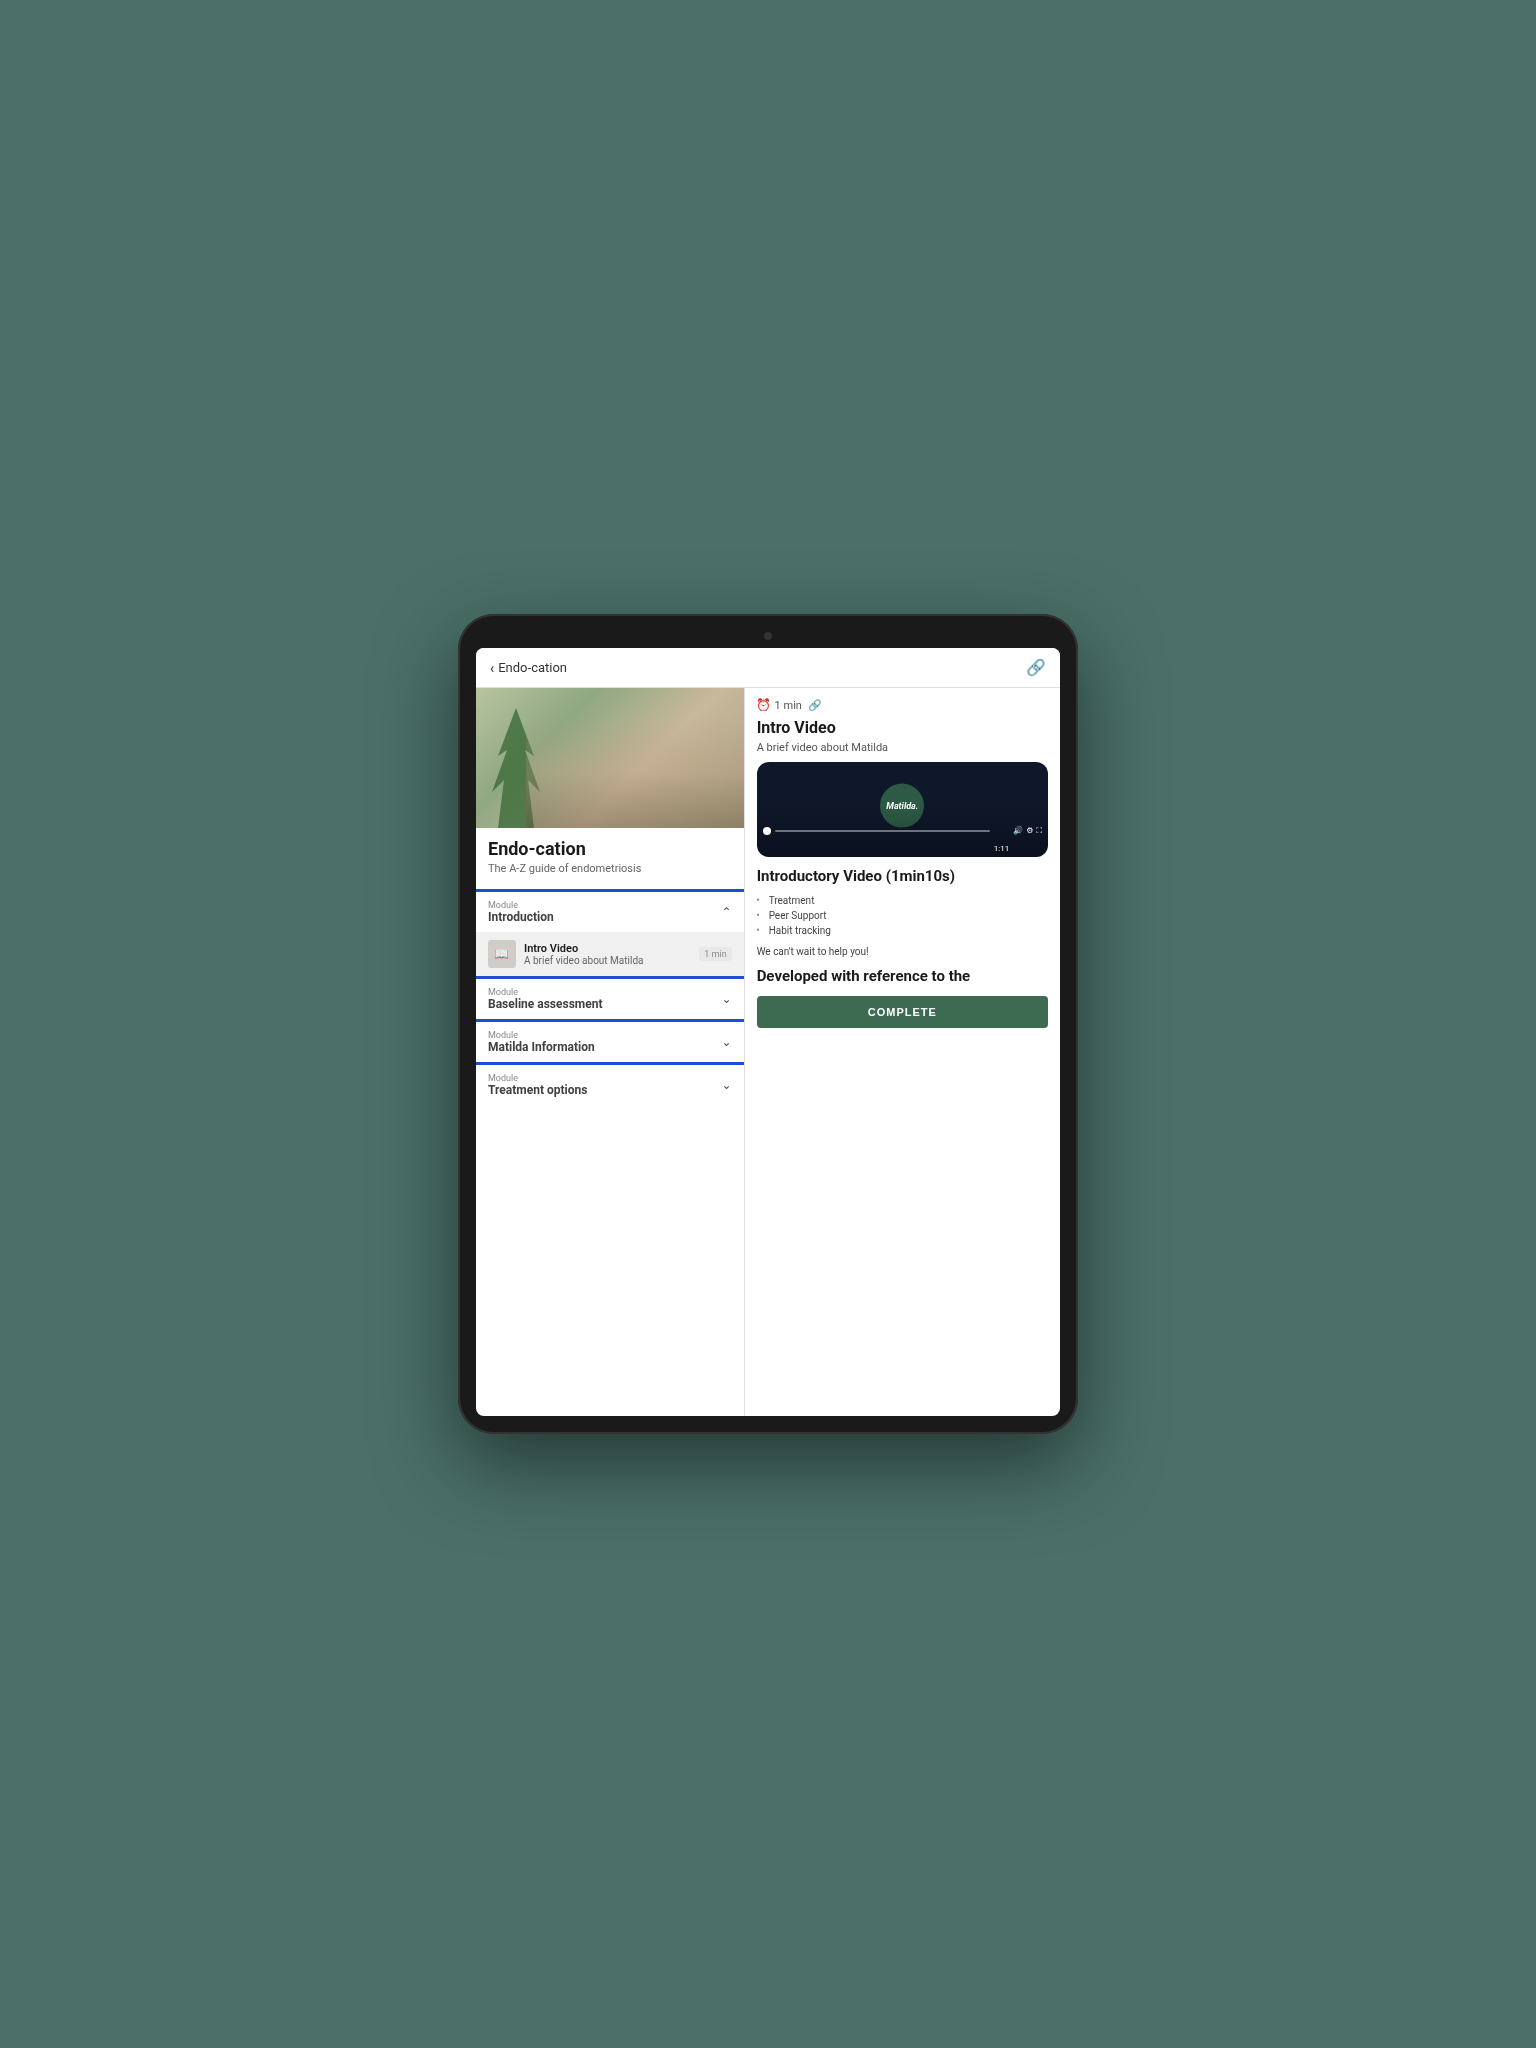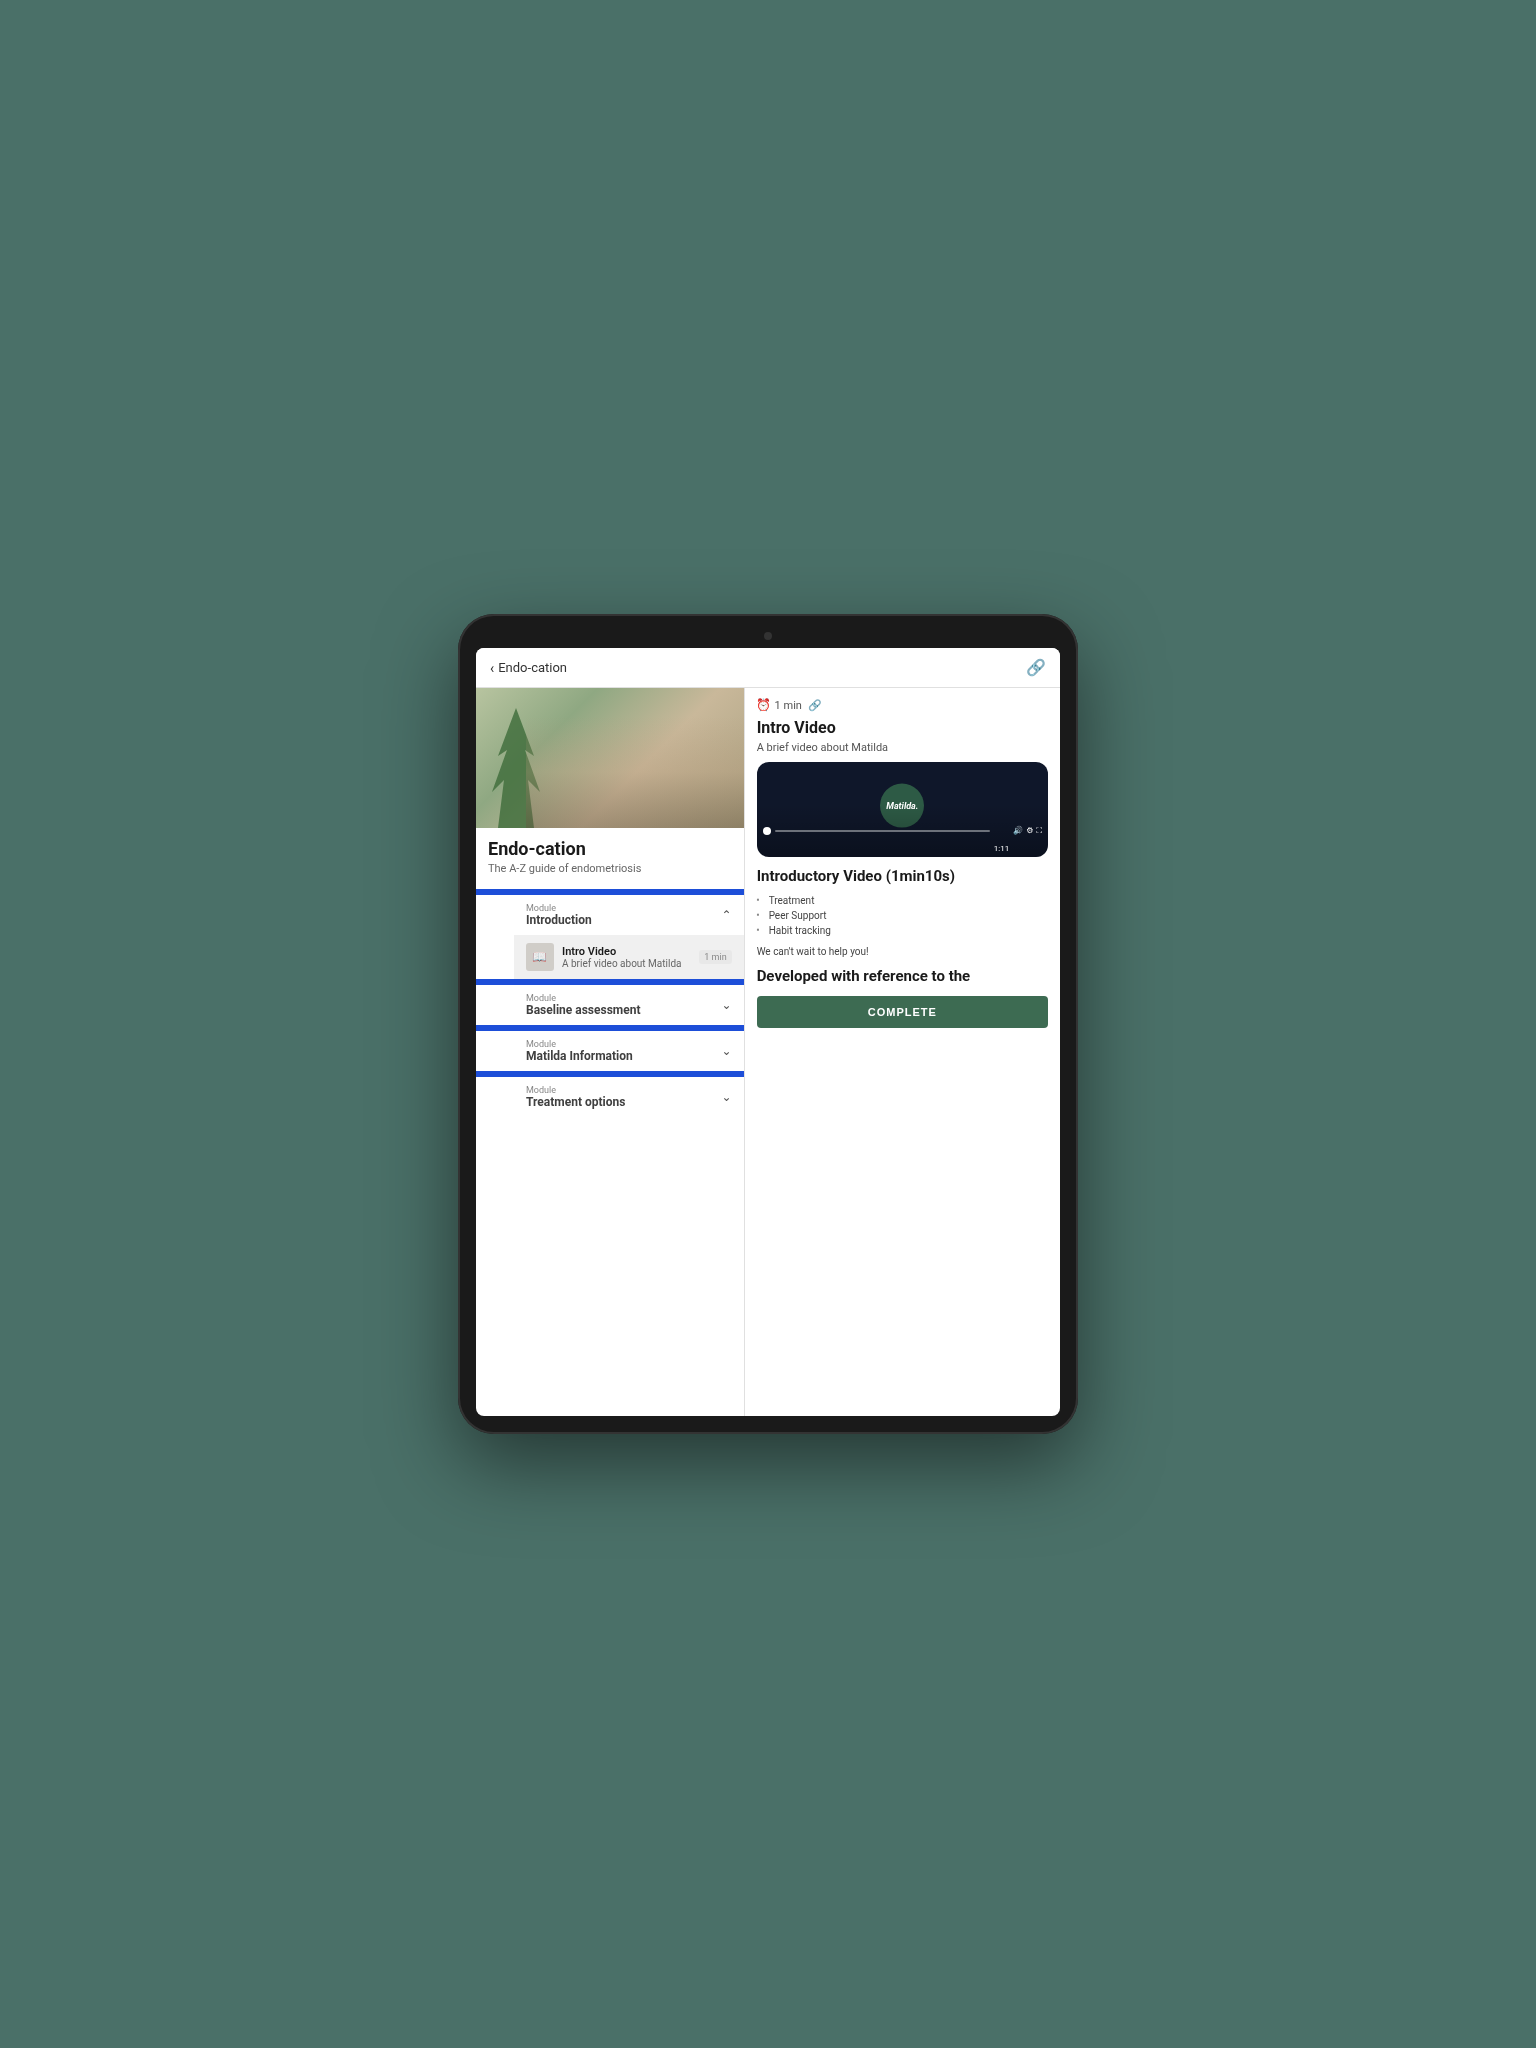--- a/index.html
+++ b/index.html
@@ -146,8 +146,7 @@
 
     
     .module-section {
-      border-top: 6px solid #1d4ed8;
-      padding-left: 38px;
+      border-top: 3px solid #1d4ed8;
     }
 
     .module-header {

